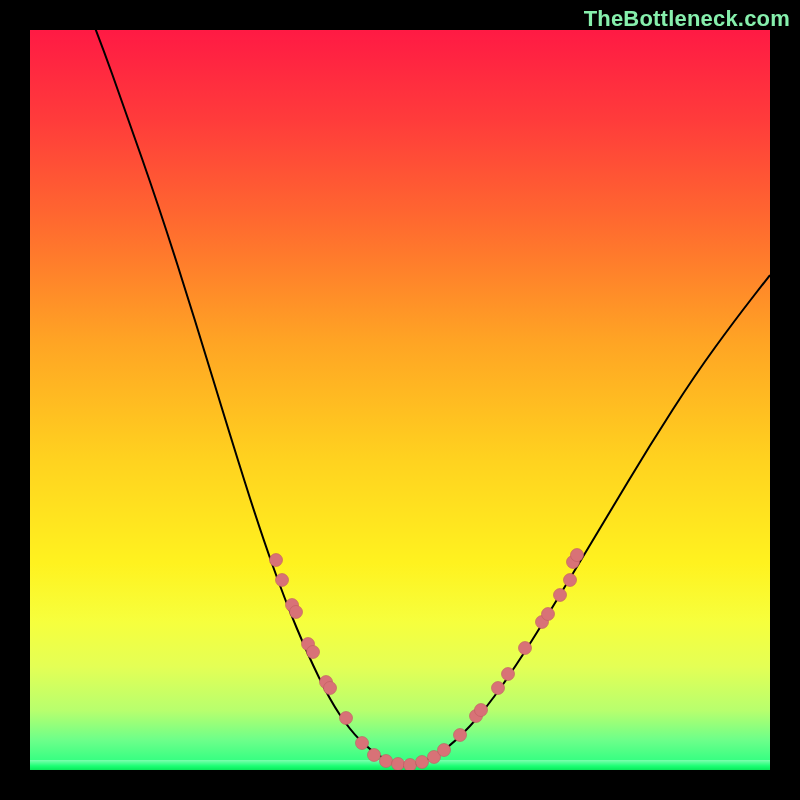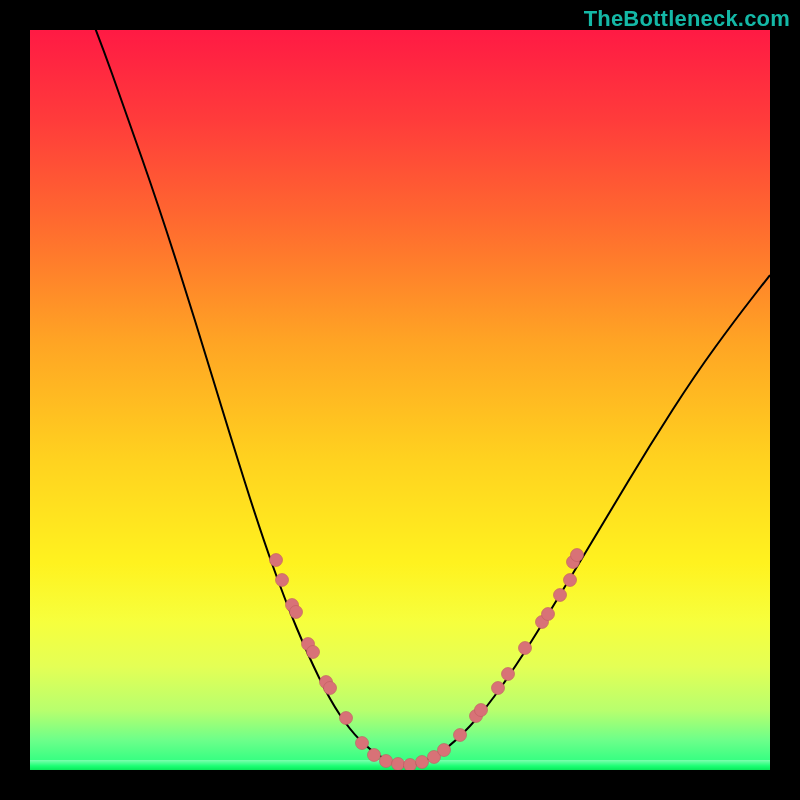--- a/index.html
+++ b/index.html
@@ -61,7 +61,7 @@
     right: 10px;
     font-size: 22px;
     font-weight: 600;
-    color: #14b8a6;
+    color: #86efac;
     letter-spacing: 0.2px;
     user-select: none;
   }

